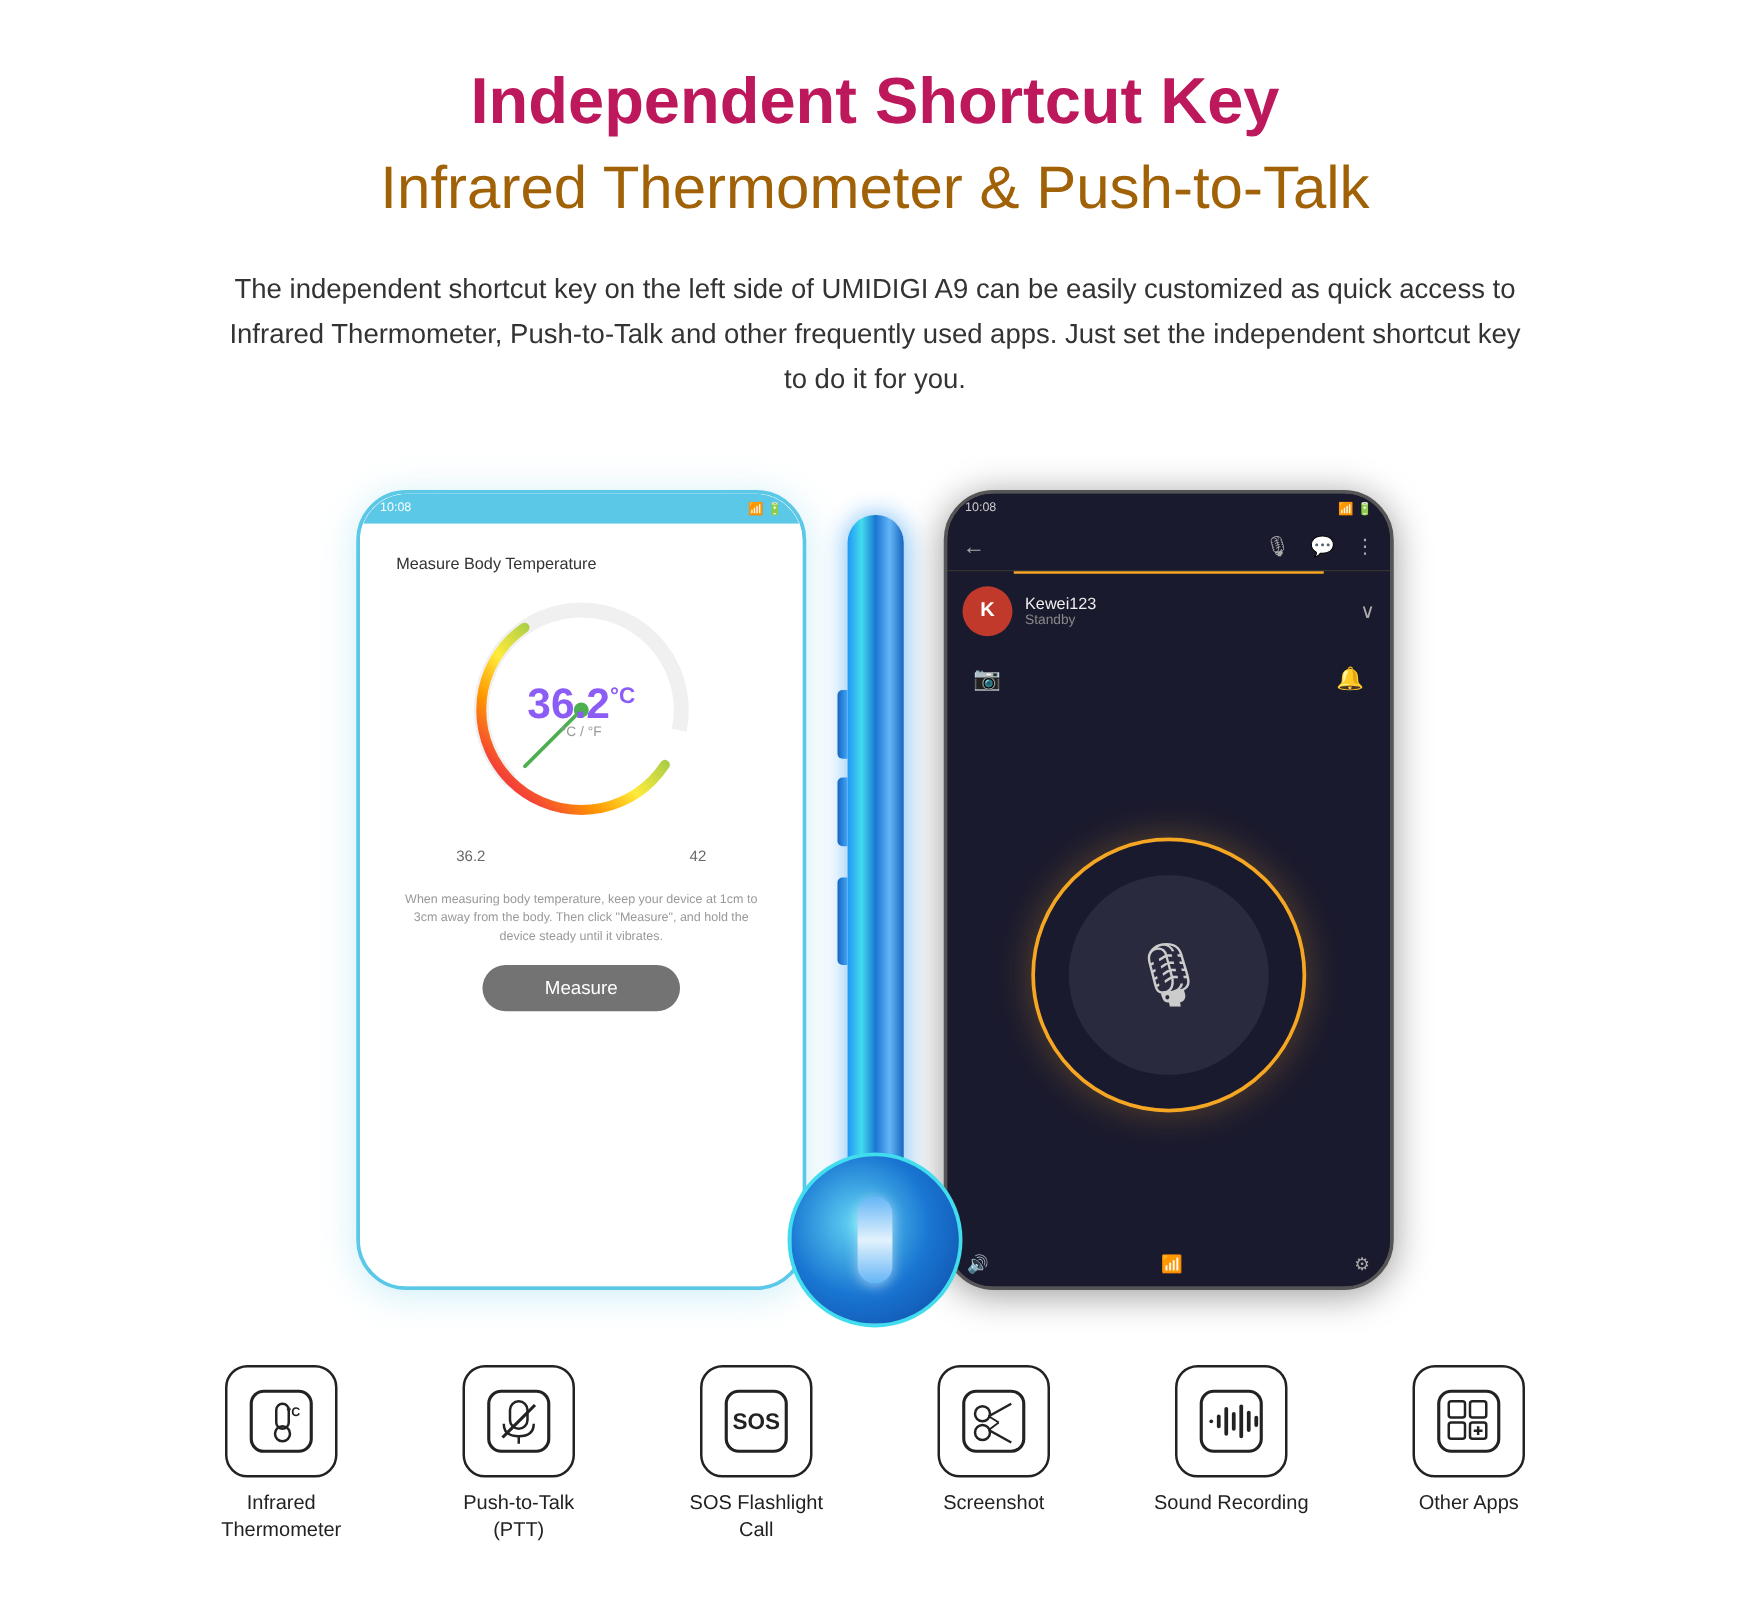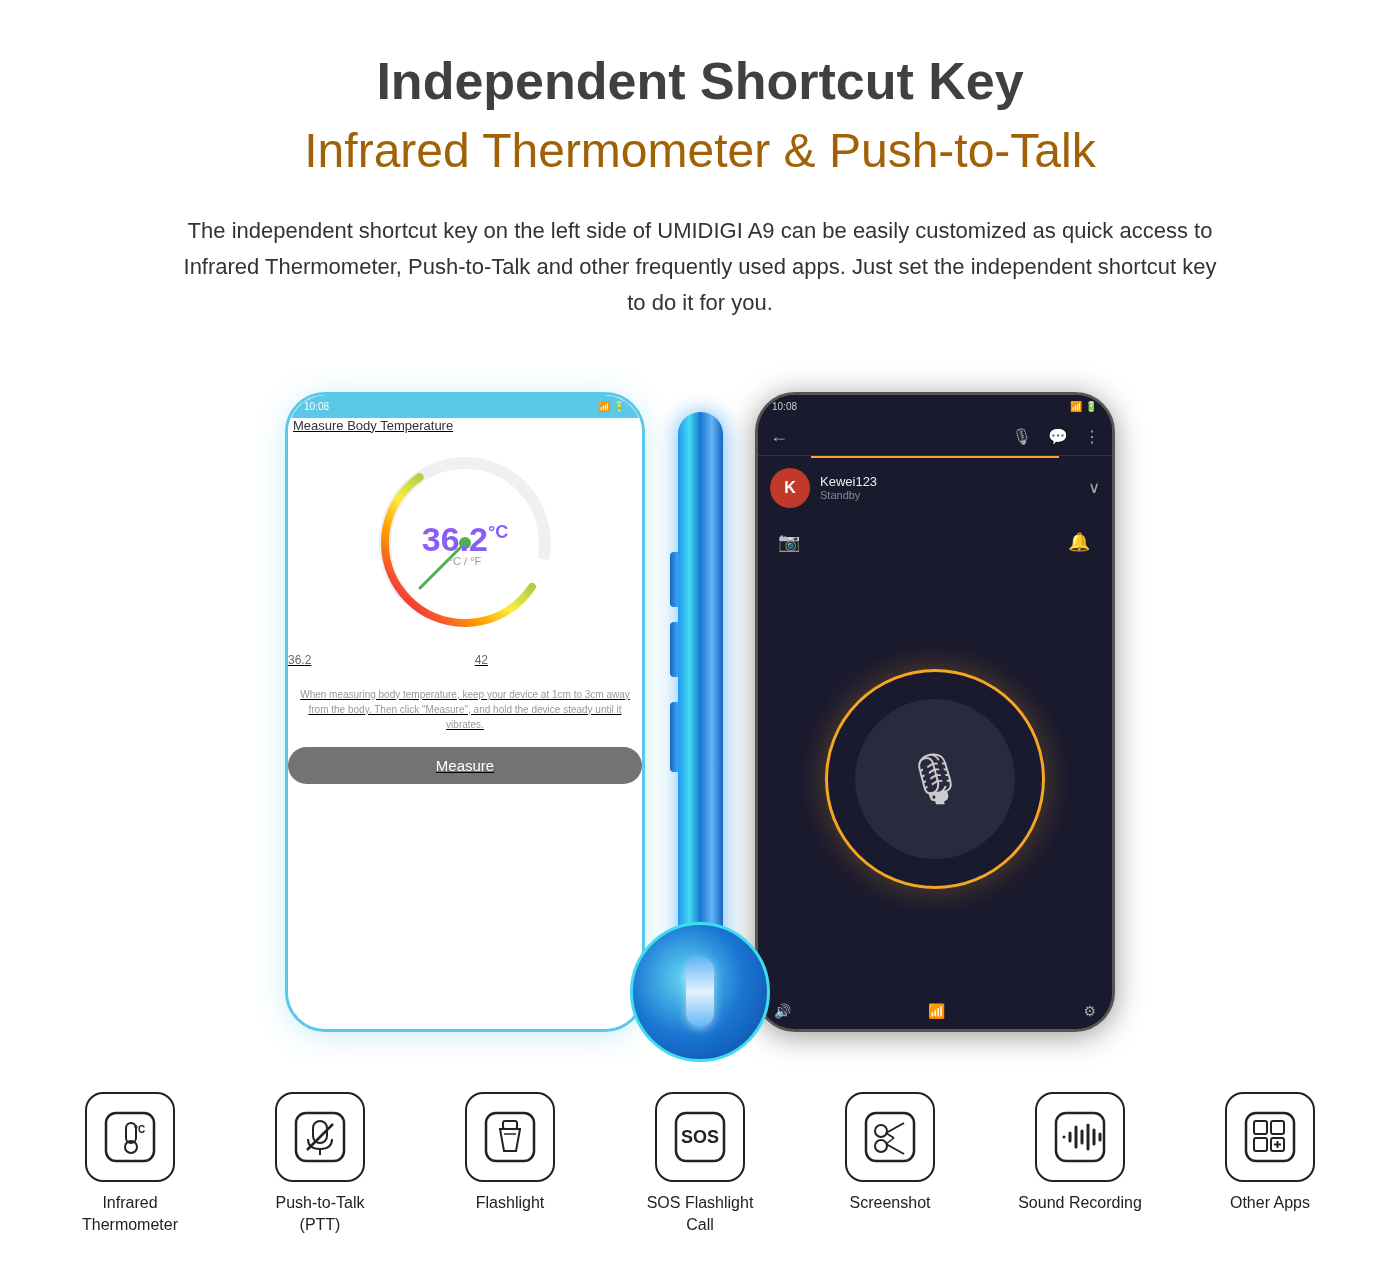--- a/index.html
+++ b/index.html
@@ -24,7 +24,7 @@
     .header-title {
       font-size: 52px;
       font-weight: 800;
-      color: #404040;
+      color: #be185d;
       line-height: 1.2;
       margin-bottom: 8px;
     }

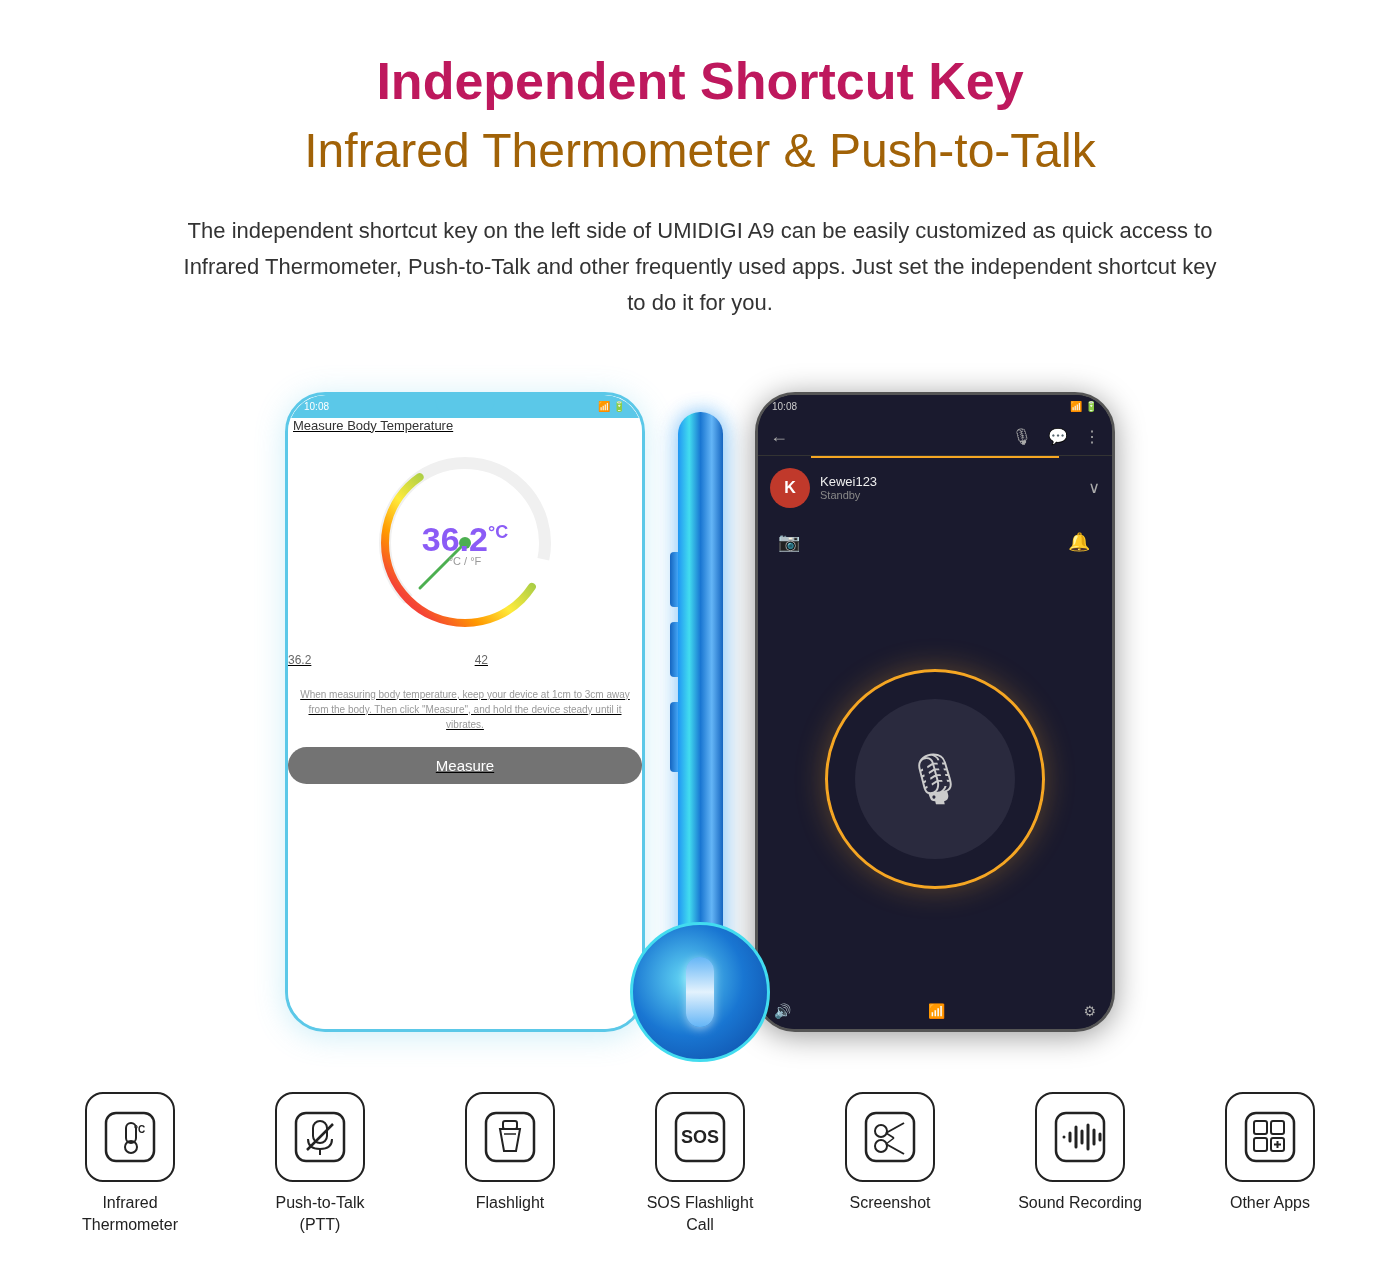--- a/index.html
+++ b/index.html
@@ -106,10 +106,10 @@
     .thermo-screen {
       flex: 1;
       background: #ffffff;
-      padding: 0;
+      padding: 24px;
       display: flex;
       flex-direction: column;
-      text-decoration: underline;
+      align-items: center;
     }
 
     .thermo-title {

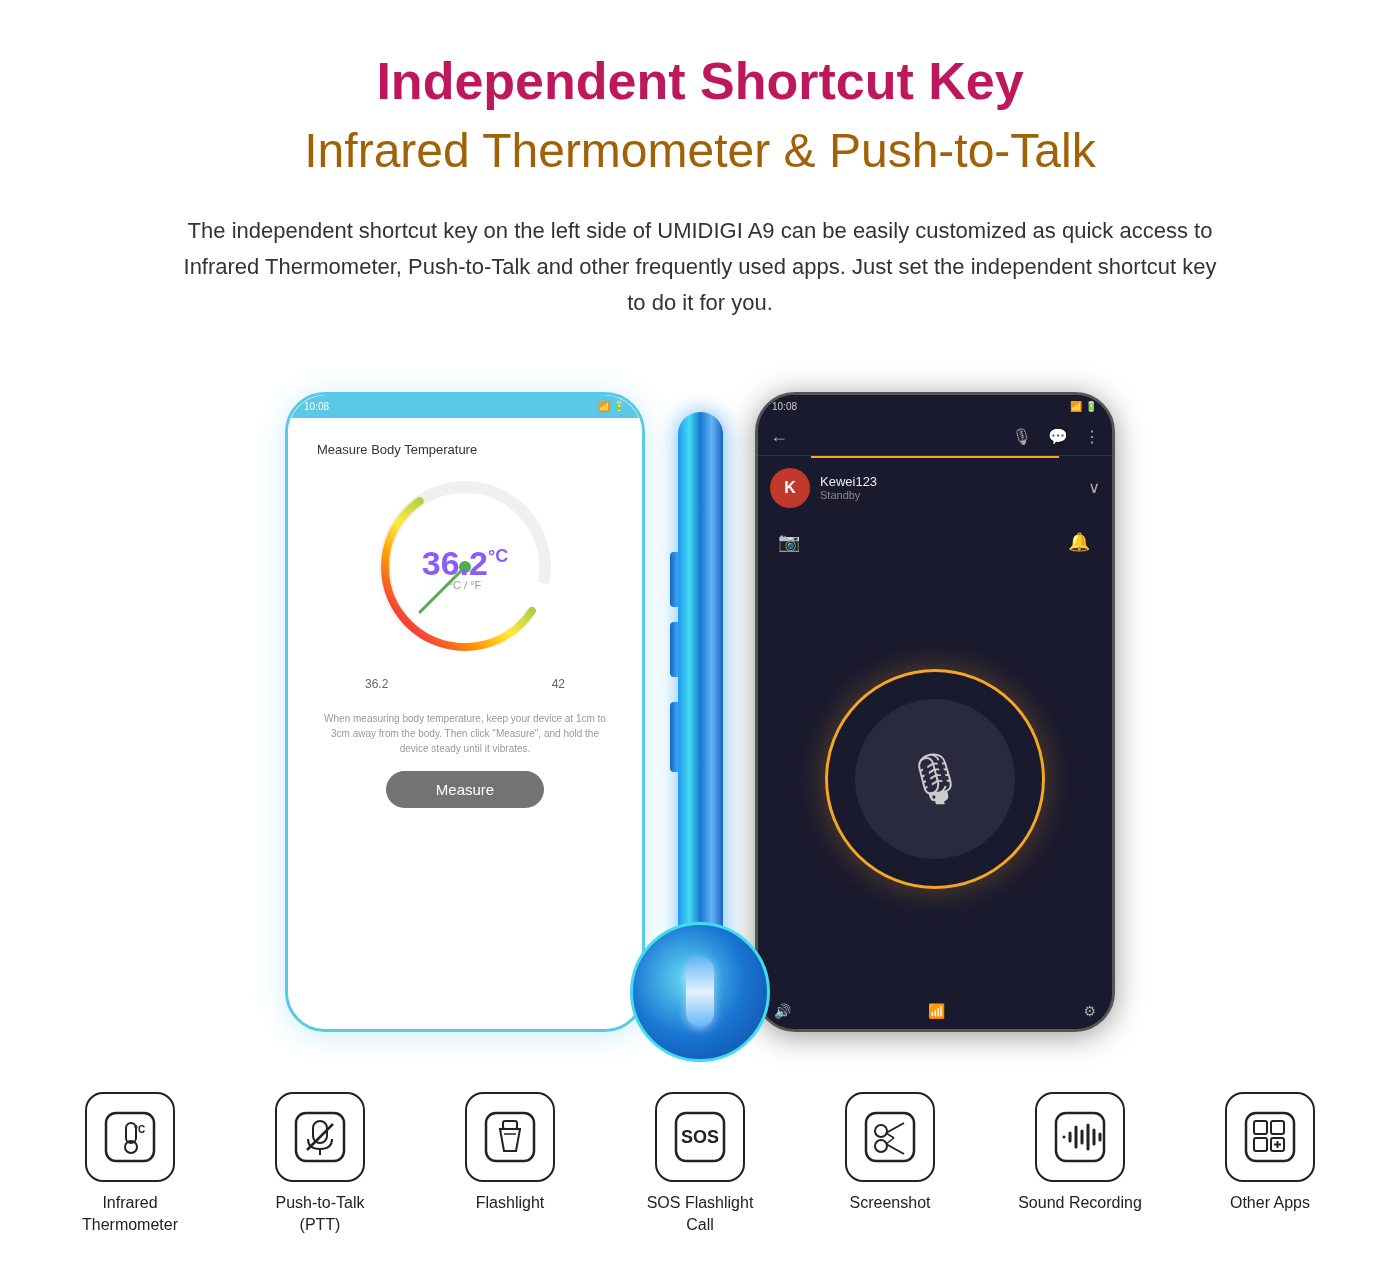--- a/index.html
+++ b/index.html
@@ -570,20 +570,6 @@
       </div>
     </div>
 
-    <div class="icon-item">
-      <div class="icon-box">
-        <svg class="icon-svg" viewBox="0 0 52 52">
-          <rect x="2" y="2" width="48" height="48" rx="10" fill="none" stroke="#222" stroke-width="2.5"></rect>
-
-          <rect x="19" y="10" width="14" height="8" rx="2" fill="none" stroke="#222" stroke-width="2"></rect>
-          <path d="M16 18 L36 18 L32 40 L20 40 Z" fill="none" stroke="#222" stroke-width="2"></path>
-          <line x1="20" y1="23" x2="32" y2="23" stroke="#222" stroke-width="1.5"></line>
-        </svg>
-      </div>
-      <div class="icon-label">
-        <span>Flashlight</span>
-      </div>
-    </div>
 
     <div class="icon-item">
       <div class="icon-box">

